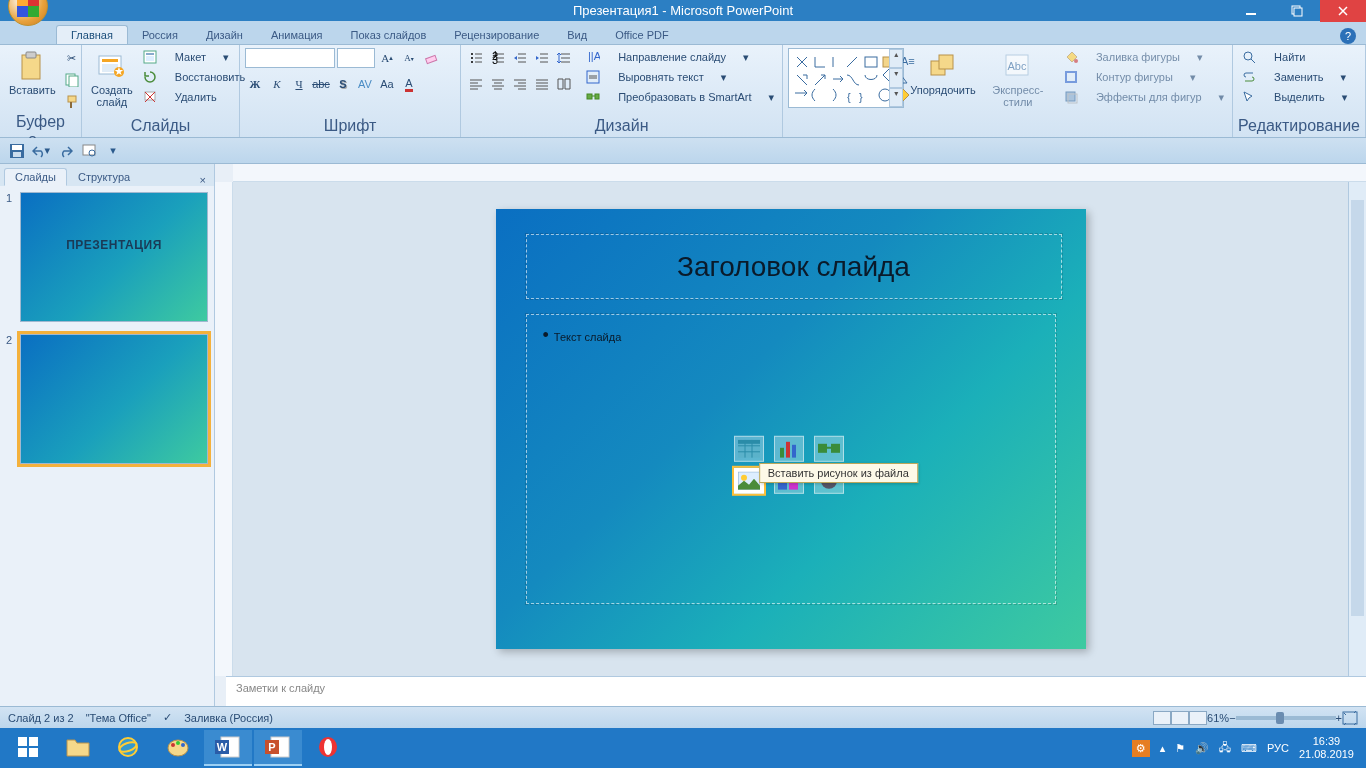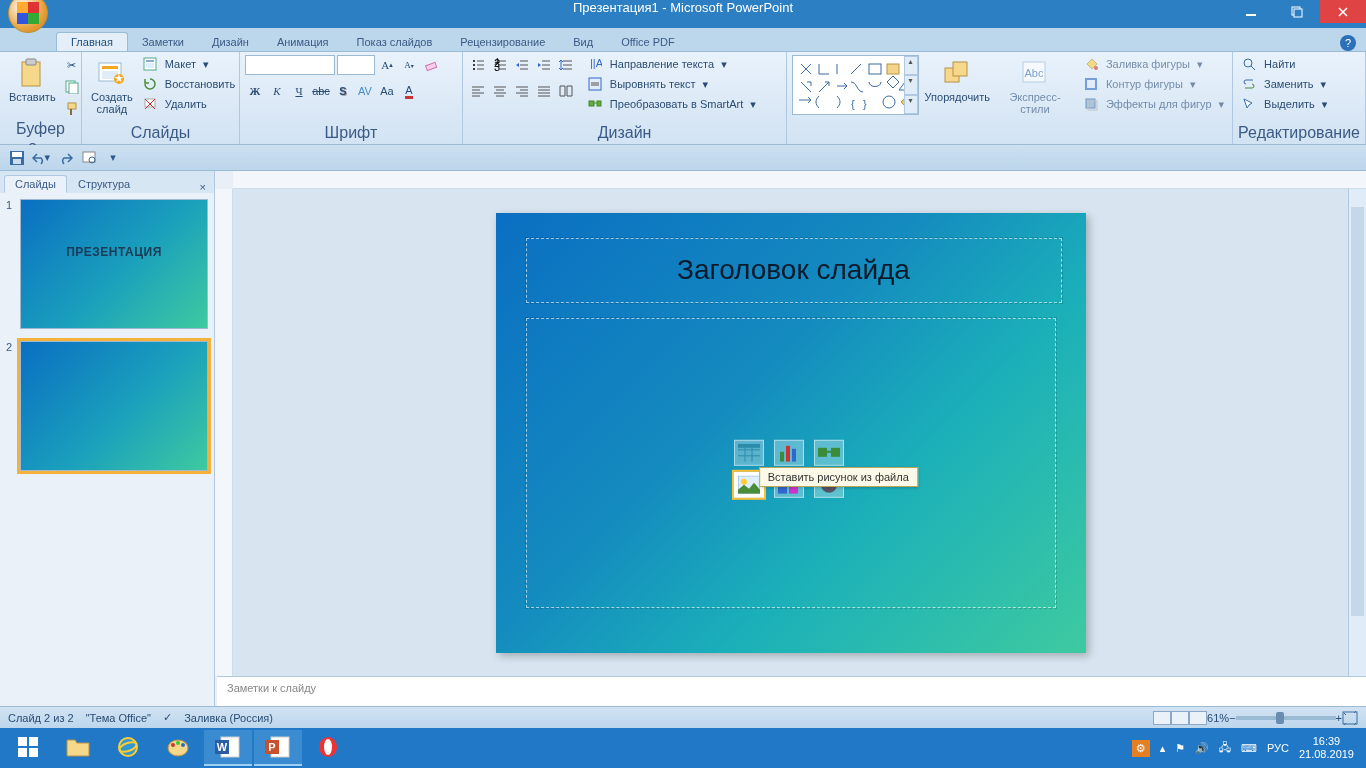--- a/index.html
+++ b/index.html
@@ -4,7 +4,7 @@
 <style>
 *{box-sizing:border-box;margin:0;padding:0;font-family:"Segoe UI",Tahoma,sans-serif;font-size:11px;user-select:none}
 body{width:1366px;height:768px;overflow:hidden;background:#fff;display:flex;flex-direction:column}
-.titlebar{height:28px;background:#2c7fc3;display:flex;color:#fff;position:relative}
+.titlebar{height:21px;background:#2c7fc3;display:flex;align-items:center;color:#fff;position:relative}
 .titlebar .ttl{position:absolute;left:50%;transform:translateX(-50%);font-size:13px;font-weight:400}
 .winbtns{margin-left:auto;display:flex}
 .winbtn{width:46px;height:23px;display:flex;align-items:center;justify-content:center;color:#fff}

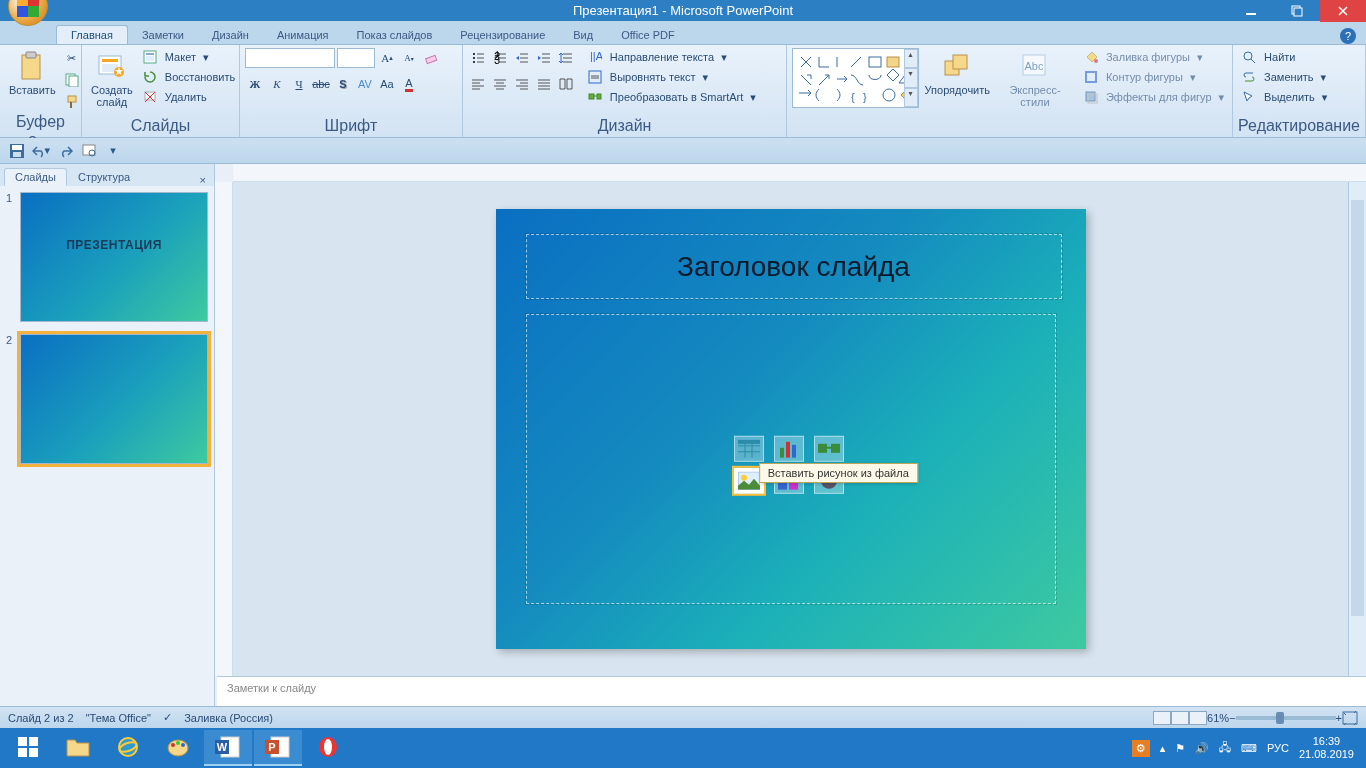--- a/index.html
+++ b/index.html
@@ -104,7 +104,7 @@
 <div class="ribtabs">
   <div class="ofbtn"></div>
   <div class="rtab active">Главная</div>
-  <div class="rtab">Заметки</div>
+  <div class="rtab">Россия</div>
   <div class="rtab">Дизайн</div>
   <div class="rtab">Анимация</div>
   <div class="rtab">Показ слайдов</div>

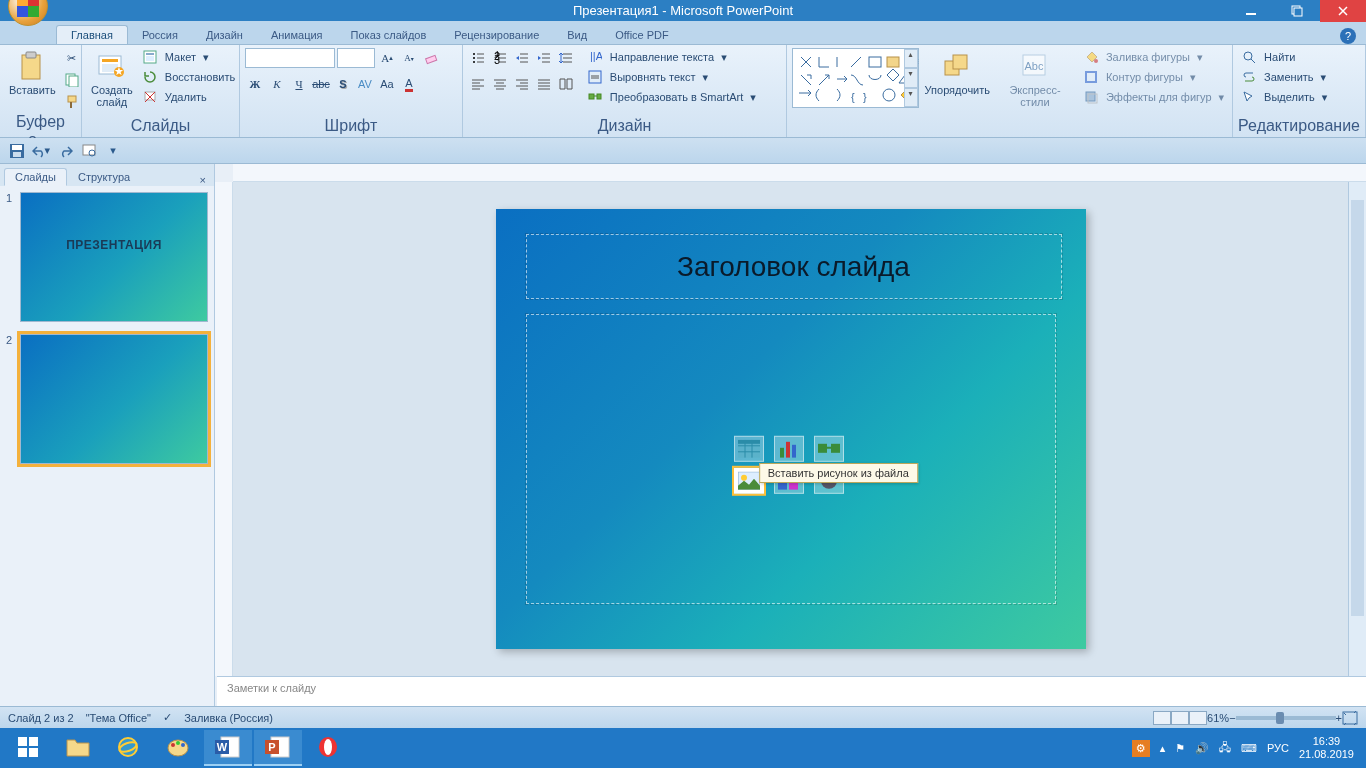--- a/index.html
+++ b/index.html
@@ -22,7 +22,7 @@
 .bigv{display:flex;flex-direction:column;align-items:center;padding:2px 4px;color:#2a4c74;gap:2px;text-align:center;line-height:1.1}
 .bigv .ic{width:32px;height:32px;display:flex;align-items:center;justify-content:center}
 .stk{display:flex;flex-direction:column;gap:2px}
-.sm{display:flex;align-items:center;gap:7px;padding:1px 3px;color:#2a4c74;white-space:nowrap}
+.sm{display:flex;align-items:center;gap:17px;padding:1px 3px;color:#2a4c74;white-space:nowrap}
 .sm .ic{width:16px;height:16px;display:inline-flex;align-items:center;justify-content:center}
 .row{display:flex;gap:2px}
 .box{width:20px;height:20px;border:1px solid transparent;display:flex;align-items:center;justify-content:center;color:#2a4c74}

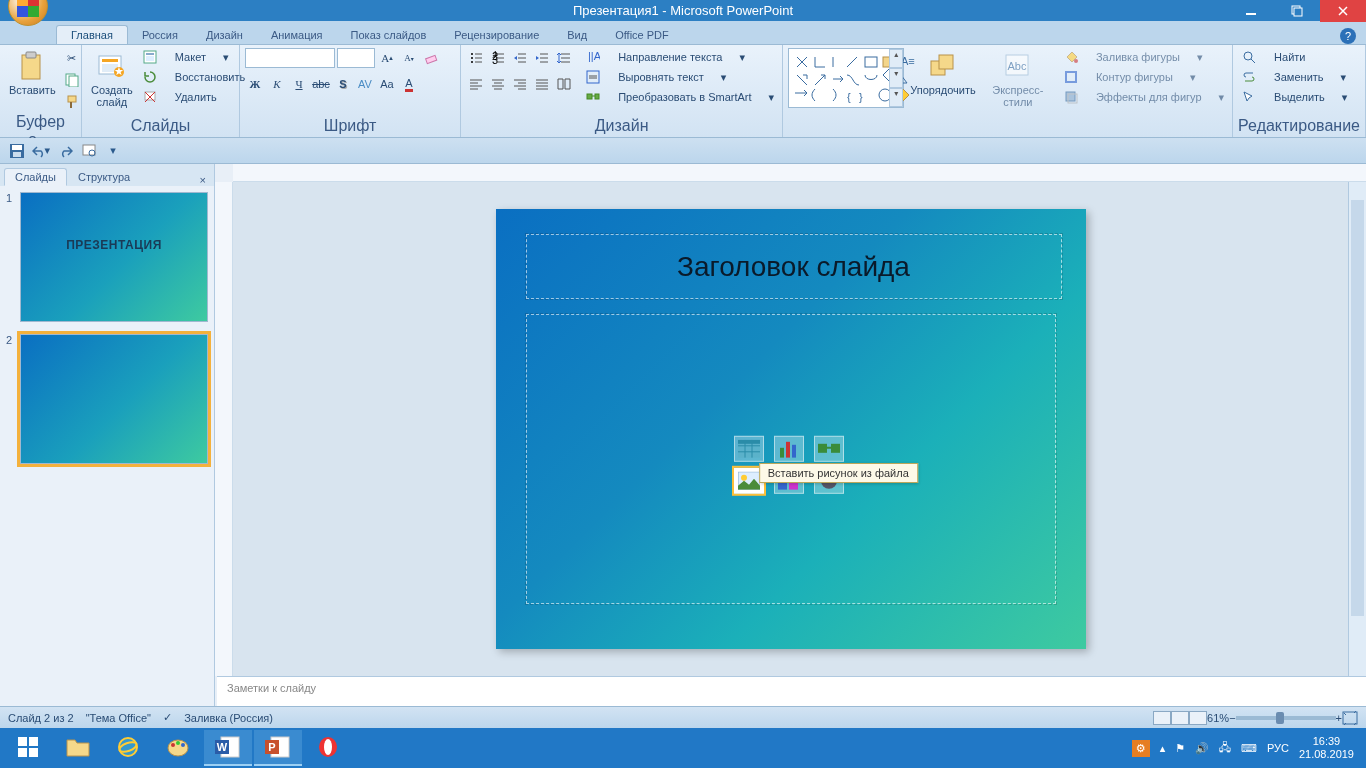--- a/index.html
+++ b/index.html
@@ -302,7 +302,7 @@
               <svg width="14" height="14">
                 <text x="2" y="10" font-size="9" fill="#36c">||A</text>
               </svg>
-            </span><span>Направление текста</span> ▾</div>
+            </span><span>Направление слайду</span> ▾</div>
         <div class="sm"><span class="ic">
               <svg width="14" height="14">
                 <rect x="1" y="1" width="12" height="12" fill="none" stroke="#36c"></rect>

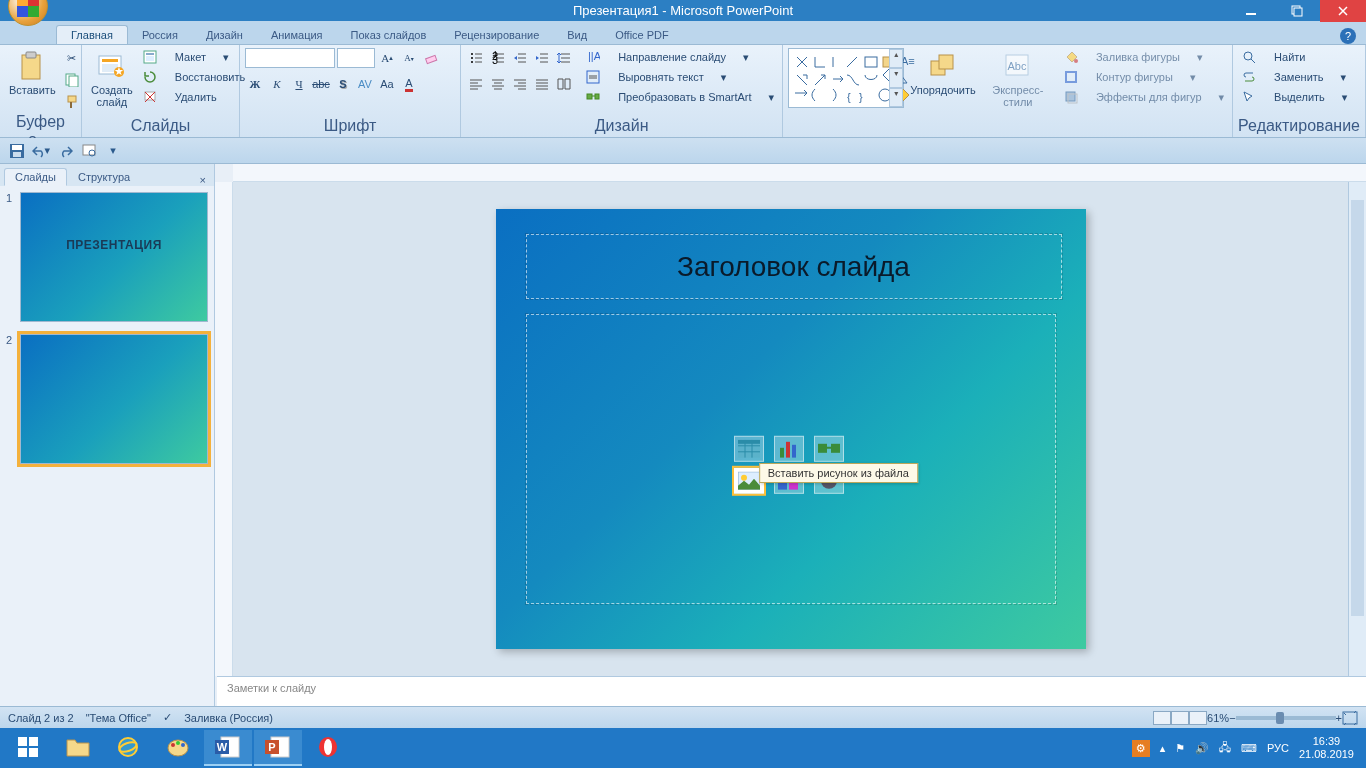--- a/index.html
+++ b/index.html
@@ -478,6 +478,7 @@
               <span>Заголовок слайда</span>
             </div>
           <div class="ph body">
+            <div class="txt">• <span>Текст слайда</span></div>
             <div class="picons">
               <div class="pic">
                   <svg width="22" height="18">

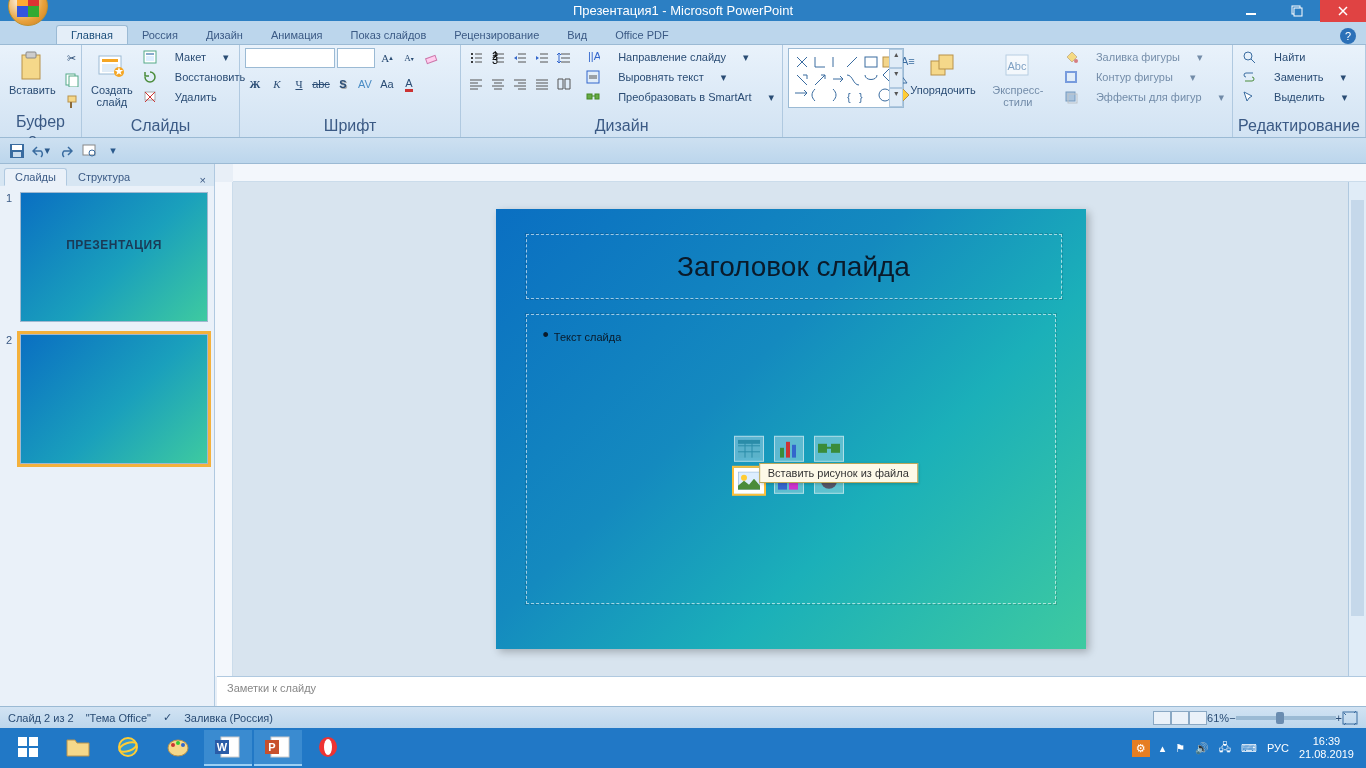--- a/index.html
+++ b/index.html
@@ -63,7 +63,7 @@
 .tooltip{position:absolute;left:50%;bottom:120px;transform:translateX(-20%);background:#fdf9e8;border:1px solid #bba75a;padding:3px 8px;font-size:11px;color:#333;box-shadow:1px 1px 3px rgba(0,0,0,.2)}
 .scrollv{width:18px;background:#e0ecf7;border-left:1px solid #b0c9e0;position:relative}
 .scrollv .tr{position:absolute;left:2px;right:2px;top:18px;bottom:60px;background:#c5d8ea}
-.notes{height:30px;background:#fff;border-top:1px solid #b0c9e0;padding:5px 10px;color:#888;margin-left:2px}
+.notes{height:30px;background:#fff;border-top:1px solid #b0c9e0;padding:5px 10px;color:#888;margin-left:11px}
 .status{height:22px;background:linear-gradient(#d2e3f3,#bcd6ec);display:flex;align-items:center;padding:0 8px;gap:12px;color:#2a4c74;border-top:1px solid #9bbad4}
 .status .r{margin-left:auto;display:flex;align-items:center;gap:0}
 .vbtn{width:18px;height:14px;border:1px solid #8aa8c4;background:#eaf1f9}

